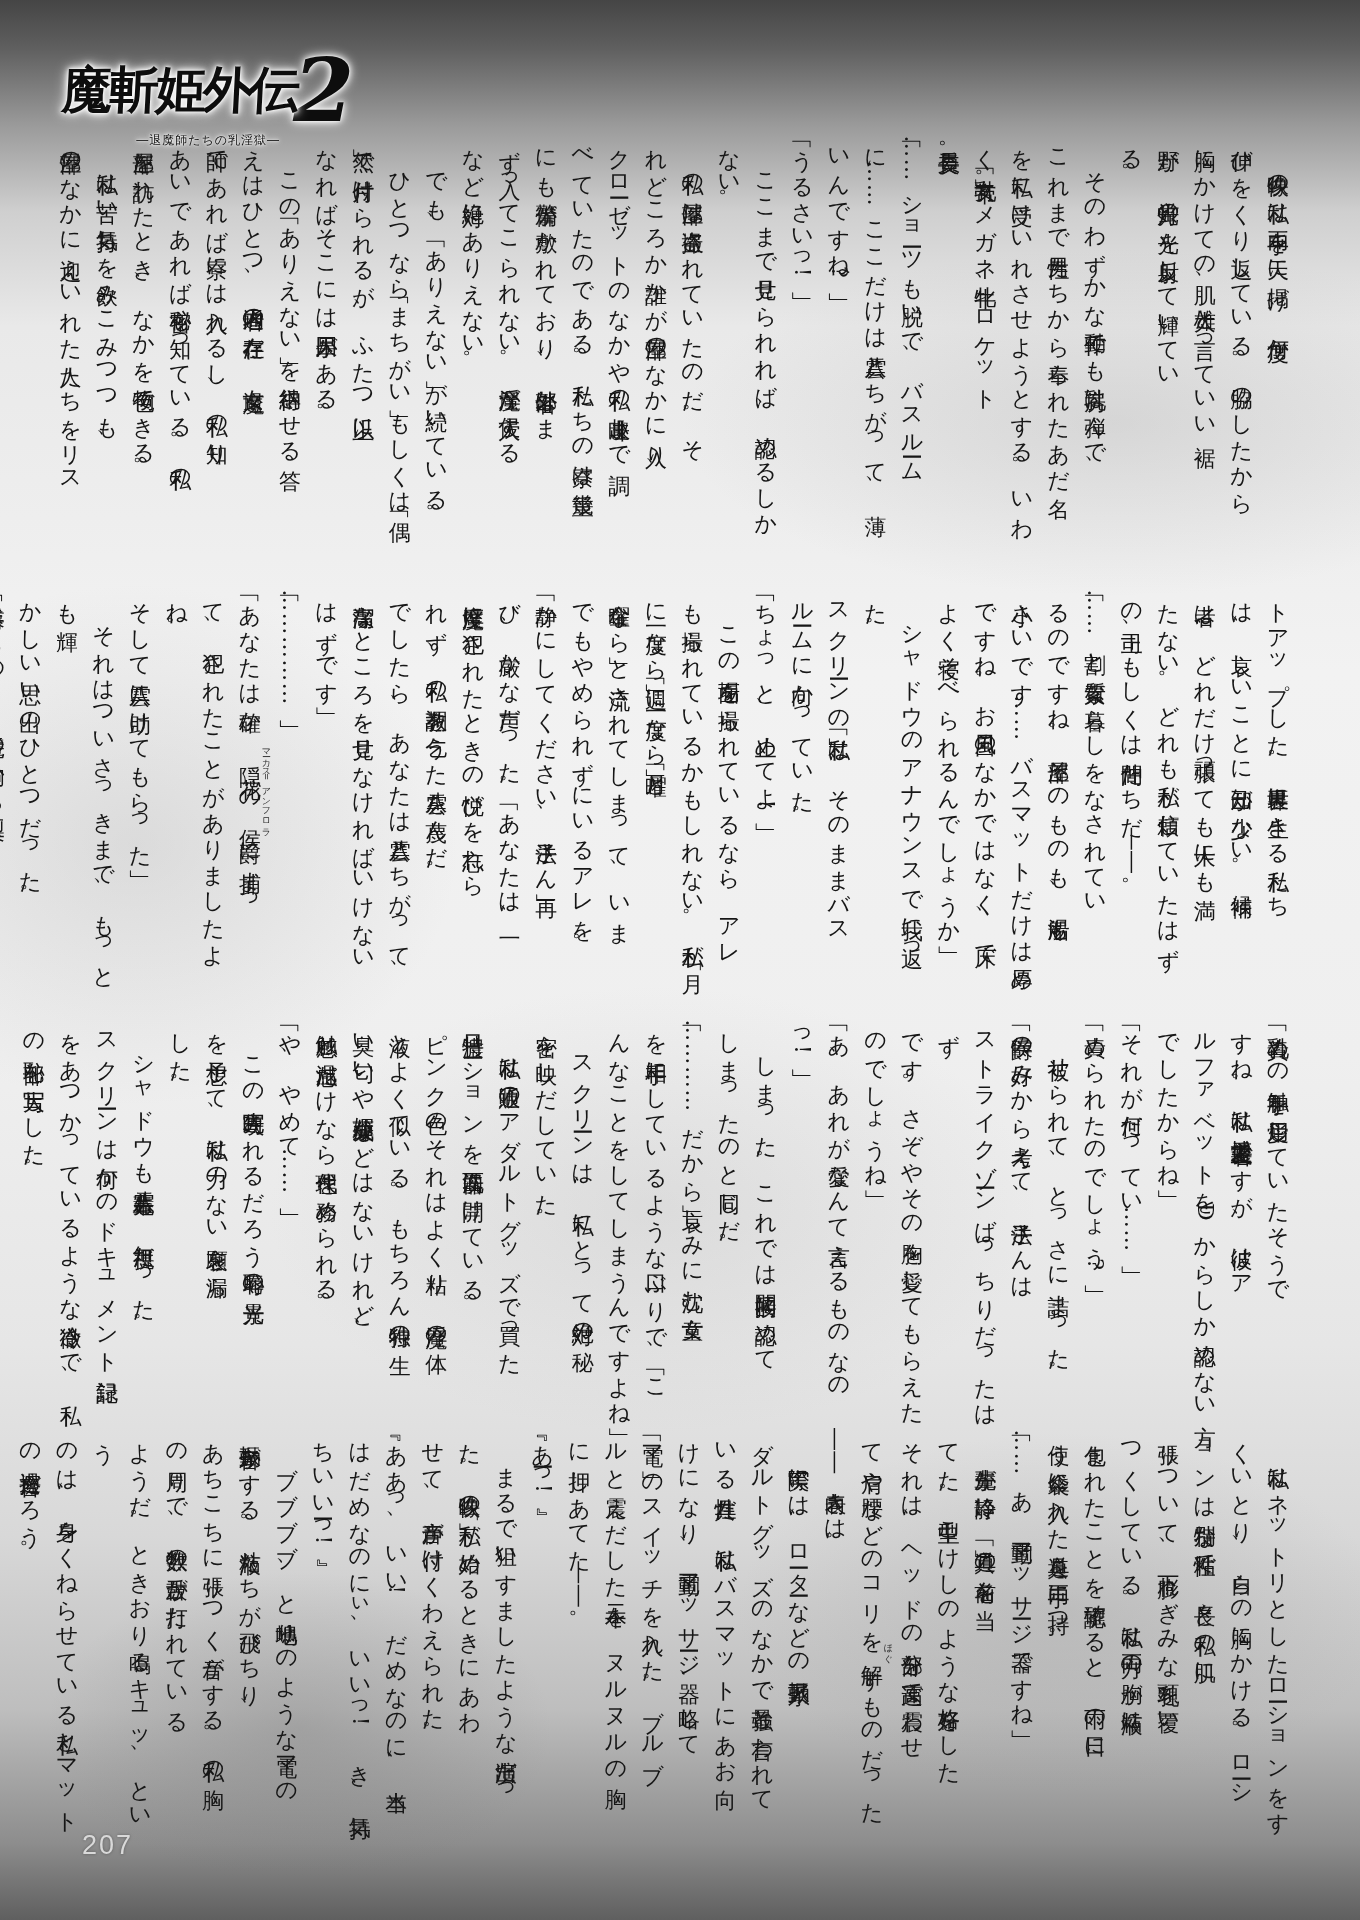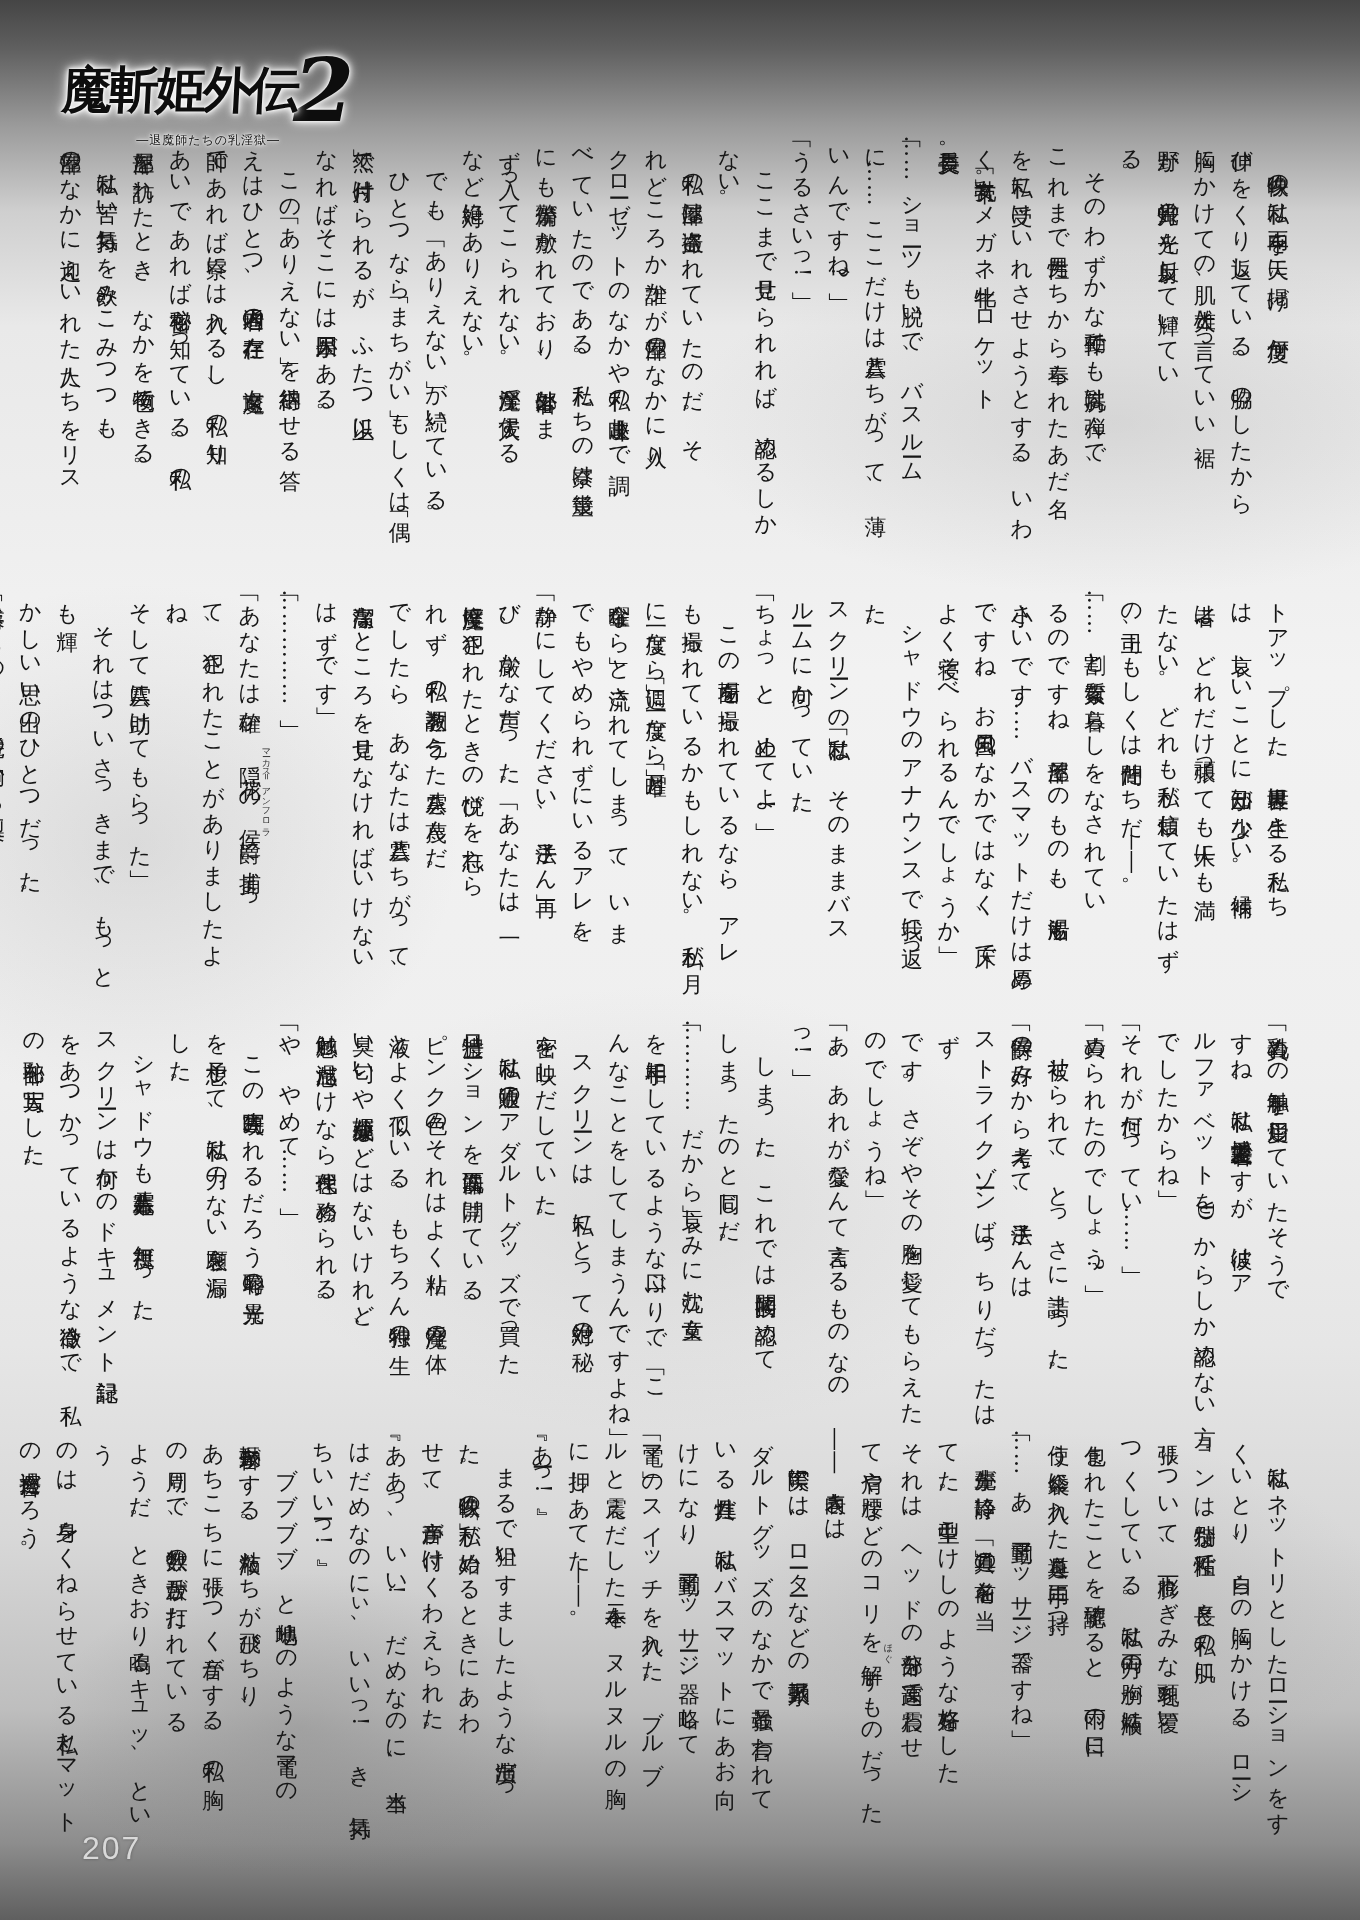--- a/index.html
+++ b/index.html
@@ -42,7 +42,7 @@
   ruby{ruby-position:over;}
   rt{font-size:9px;letter-spacing:0;color:#2a2a2a;}
   .page-number{
-    position:absolute;left:82px;top:1830px;font-size:32px;letter-spacing:2px;
+    position:absolute;left:82px;top:1830px;font-size:27px;letter-spacing:2px;
     font-family:"Liberation Sans","DejaVu Sans",sans-serif;color:#d9d9d9;
     text-shadow:0 0 3px rgba(0,0,0,.35);
   }

